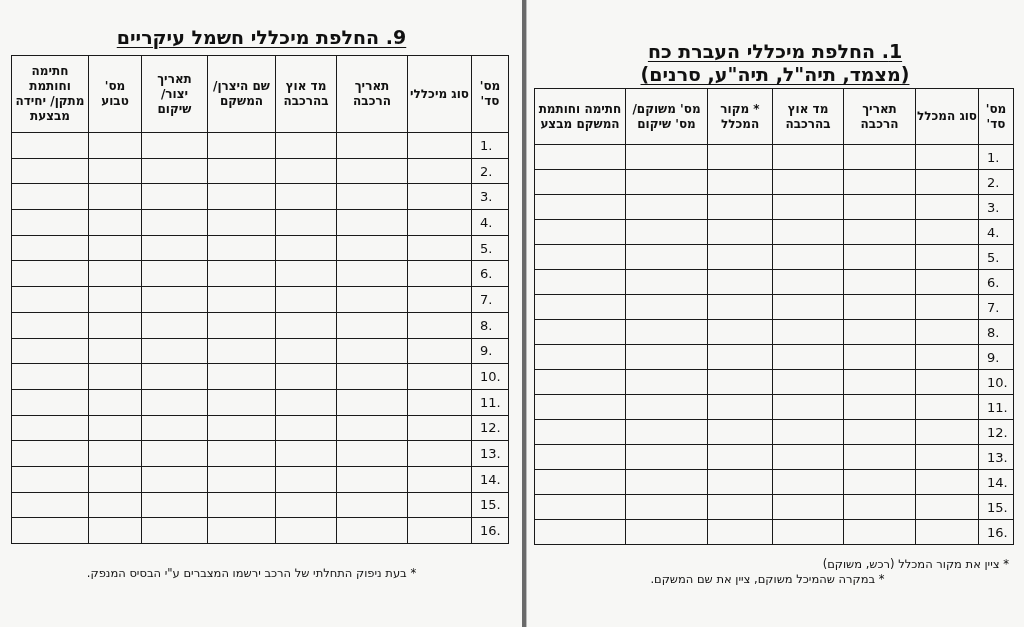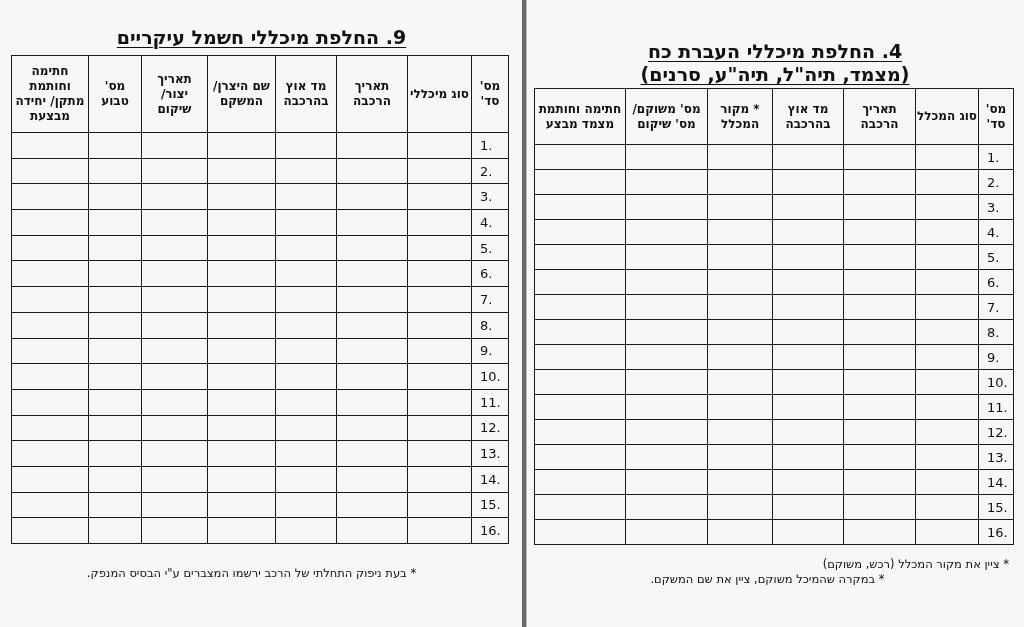--- a/index.html
+++ b/index.html
@@ -247,7 +247,7 @@
 <div class="note n-left">* בעת ניפוק התחלתי של הרכב ירשמו המצברים ע"י הבסיס המנפק.</div>
 <div class="pagenum pn-left">57</div>
 
-<div class="title t-right1">4. החלפת מיכללי העברת כח</div>
+<div class="title t-right1">1. החלפת מיכללי העברת כח</div>
 <div class="title t-right2">(מצמד, תיה"ל, תיה"ע, סרנים)</div>
 
 <table class="tbl-right">

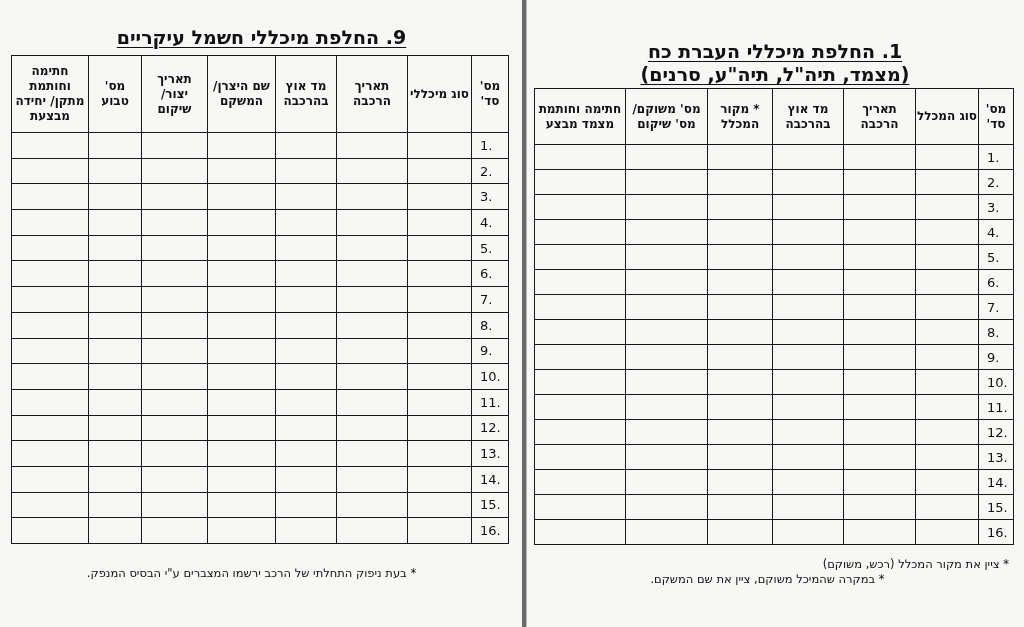--- a/index.html
+++ b/index.html
@@ -268,7 +268,7 @@
         <th>מד אוץ בהרכבה</th>
         <th>* מקור המכלל</th>
         <th>מס' משוקם/ מס' שיקום</th>
-        <th>חתימה וחותמת מצמד מבצע</th>
+        <th>חתימה וחותמת המשקם מבצע</th>
       </tr>
   </thead>
   <tbody id="rb">

